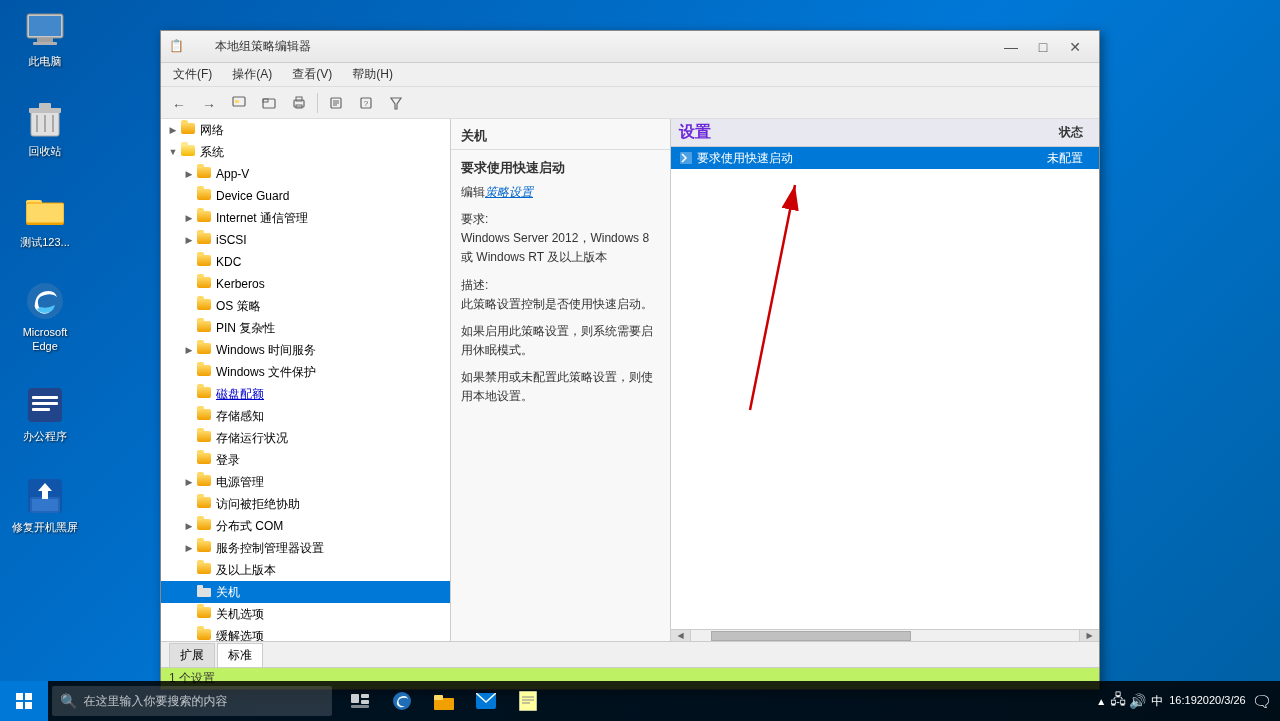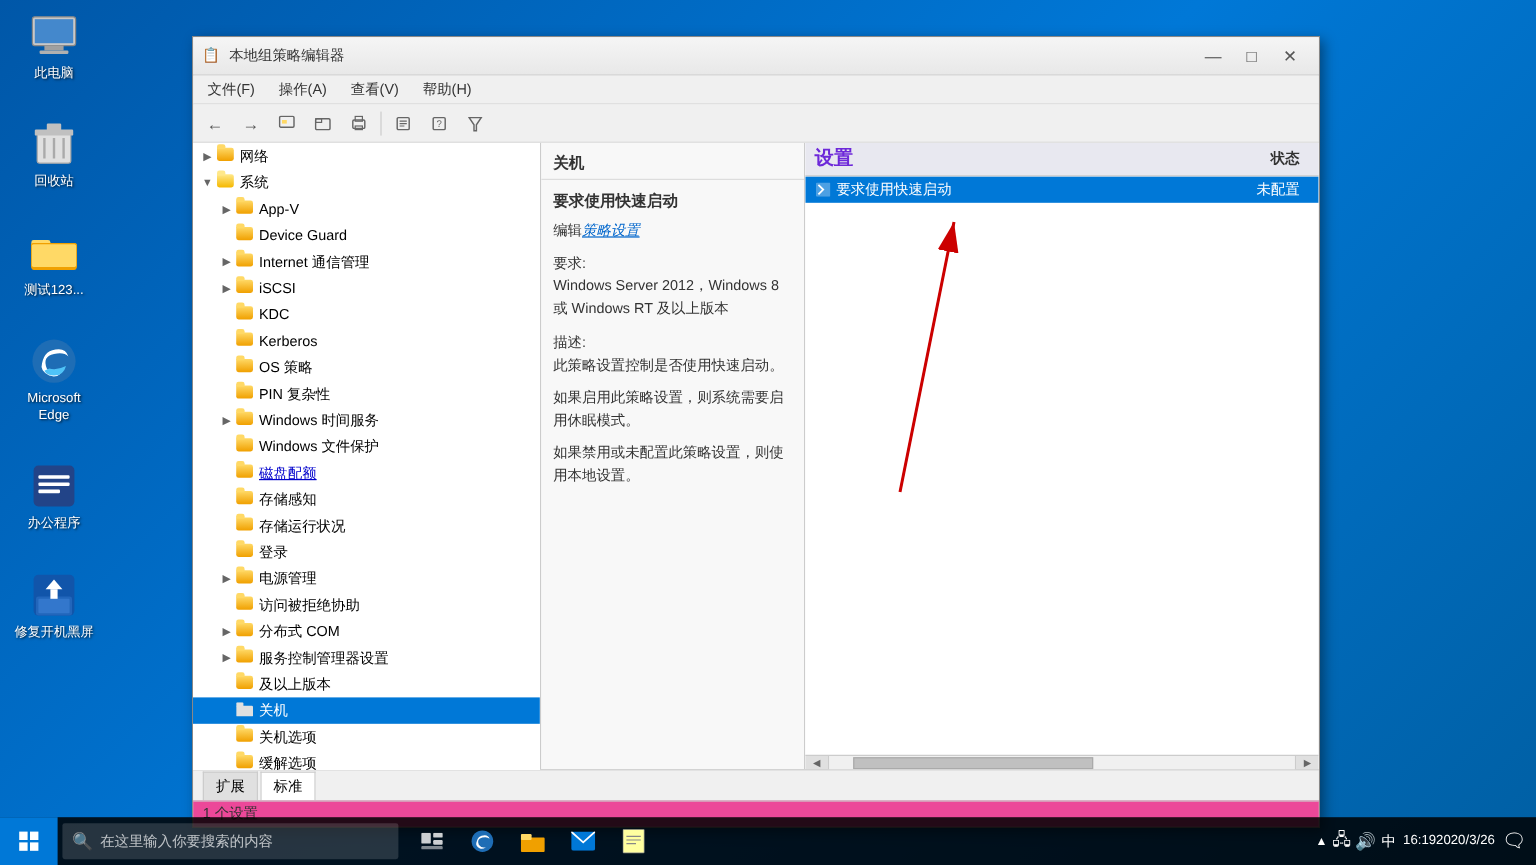--- a/index.html
+++ b/index.html
@@ -31,7 +31,7 @@
     
     .title-bar { height: 32px; background: linear-gradient(180deg, #f5f5f5 0%, #e8e8e8 100%); display: flex; align-items: center; padding: 0 8px; border-bottom: 1px solid #ccc; flex-shrink: 0; }
     .title-bar-icon { width: 16px; height: 16px; margin-right: 6px; }
-    .title-bar-text { flex: 1; font-size: 12px; color: #333; }
+    .title-bar-text { flex: 1; font-size: 12px; color: #333; margin-left: 24px; }
     .title-bar-controls { display: flex; gap: 0; }
     .title-bar-btn { width: 32px; height: 26px; display: flex; align-items: center; justify-content: center; cursor: pointer; font-size: 14px; color: #555; }
 

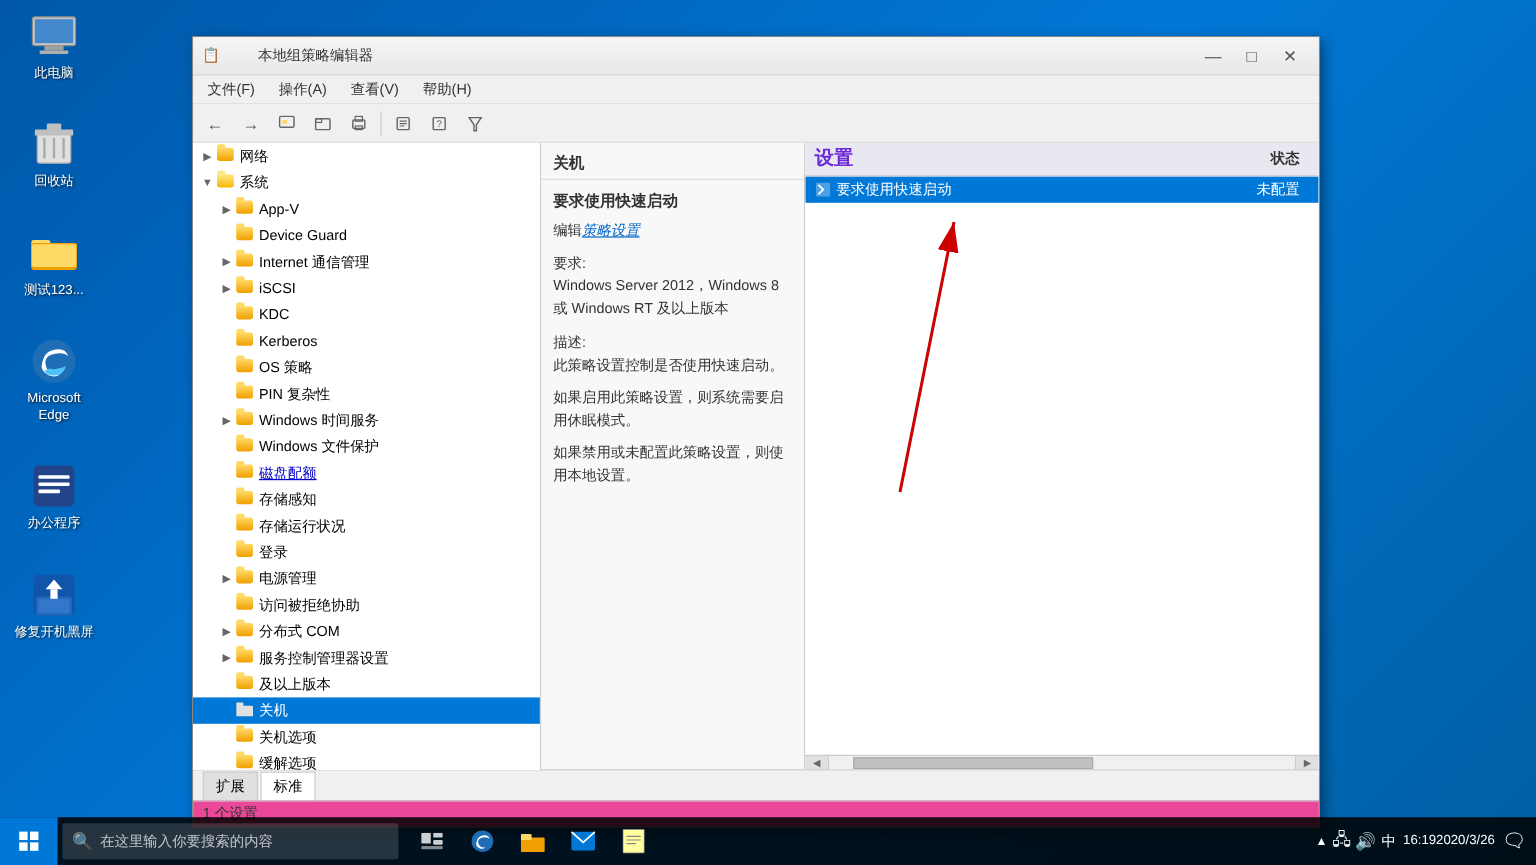--- a/index.html
+++ b/index.html
@@ -78,7 +78,7 @@
     .bottom-tab.active { background: white; }
 
     
-    .status-bar { height: 22px; background: #ec4899; border-top: 1px solid #ccc; display: flex; align-items: center; padding: 0 8px; font-size: 12px; color: #333; flex-shrink: 0; }
+    .status-bar { height: 22px; background: #bef264; border-top: 1px solid #ccc; display: flex; align-items: center; padding: 0 8px; font-size: 12px; color: #333; flex-shrink: 0; }
 
     
     .tree-item { display: flex; align-items: center; height: 22px; padding-right: 4px; cursor: pointer; white-space: nowrap; }

